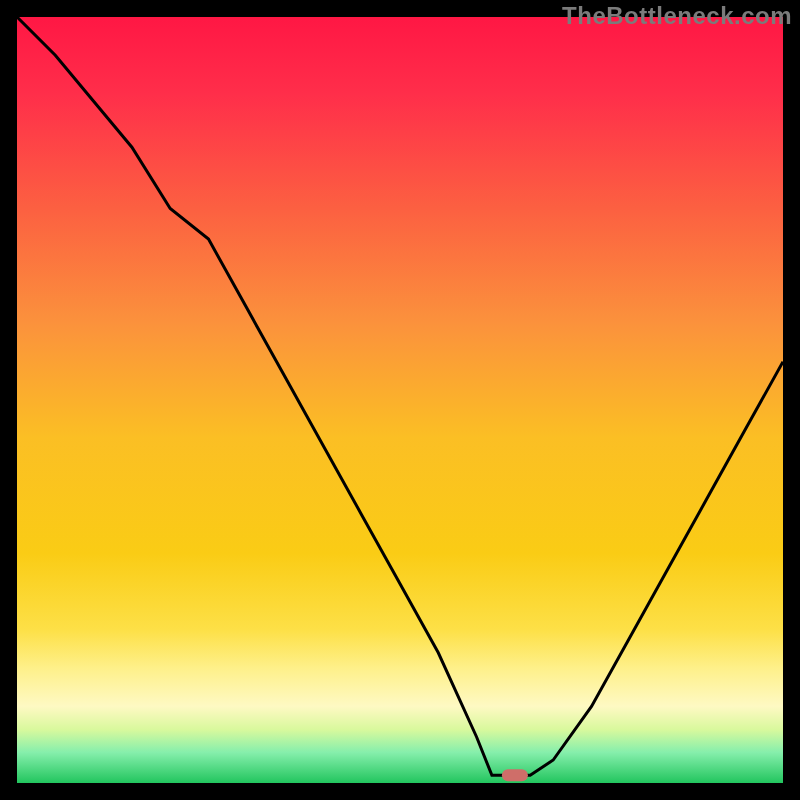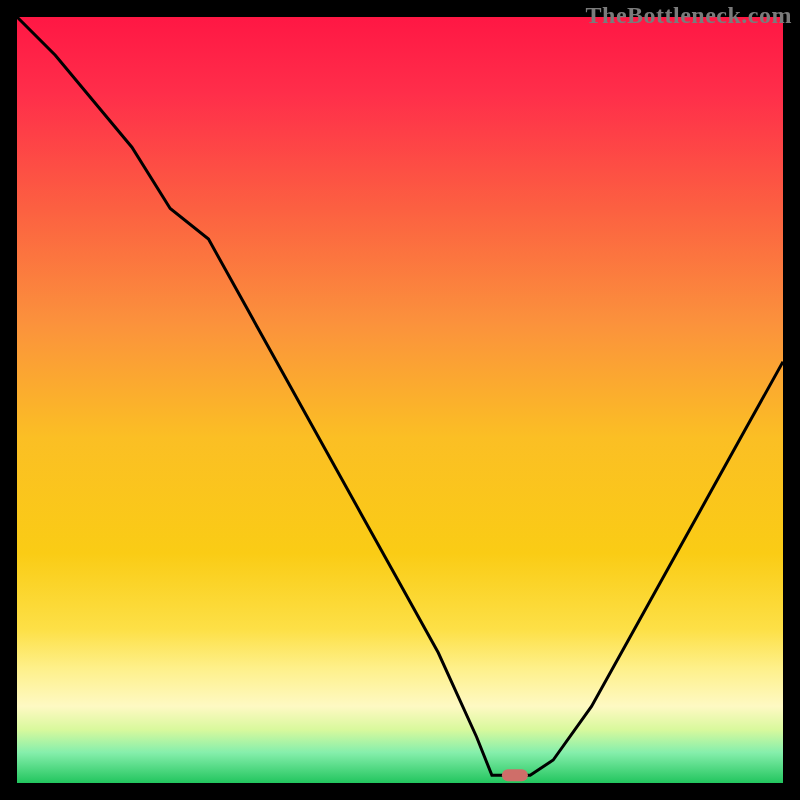--- a/index.html
+++ b/index.html
@@ -19,7 +19,7 @@
     position: absolute;
     top: 2px;
     right: 8px;
-    font-family: Liberation Serif, serif;
+    font-family: Liberation Sans, sans-serif;
     font-size: 24px;
     font-weight: bold;
     color: #7b7b7b;

